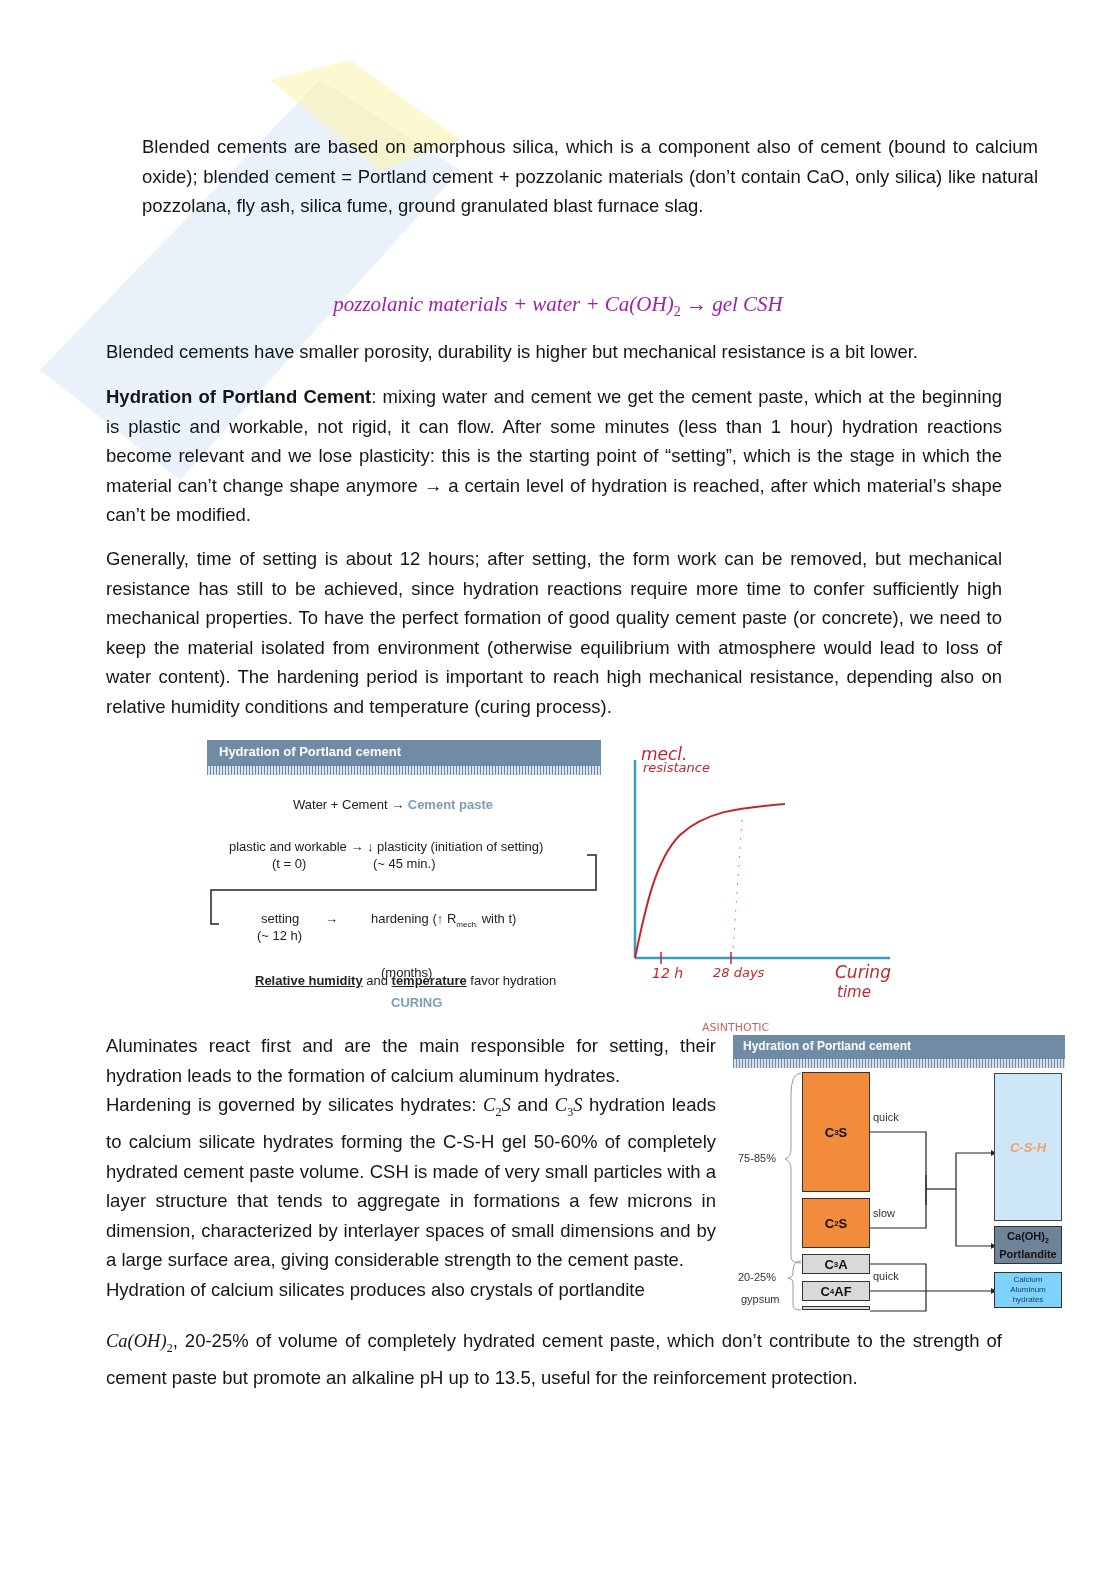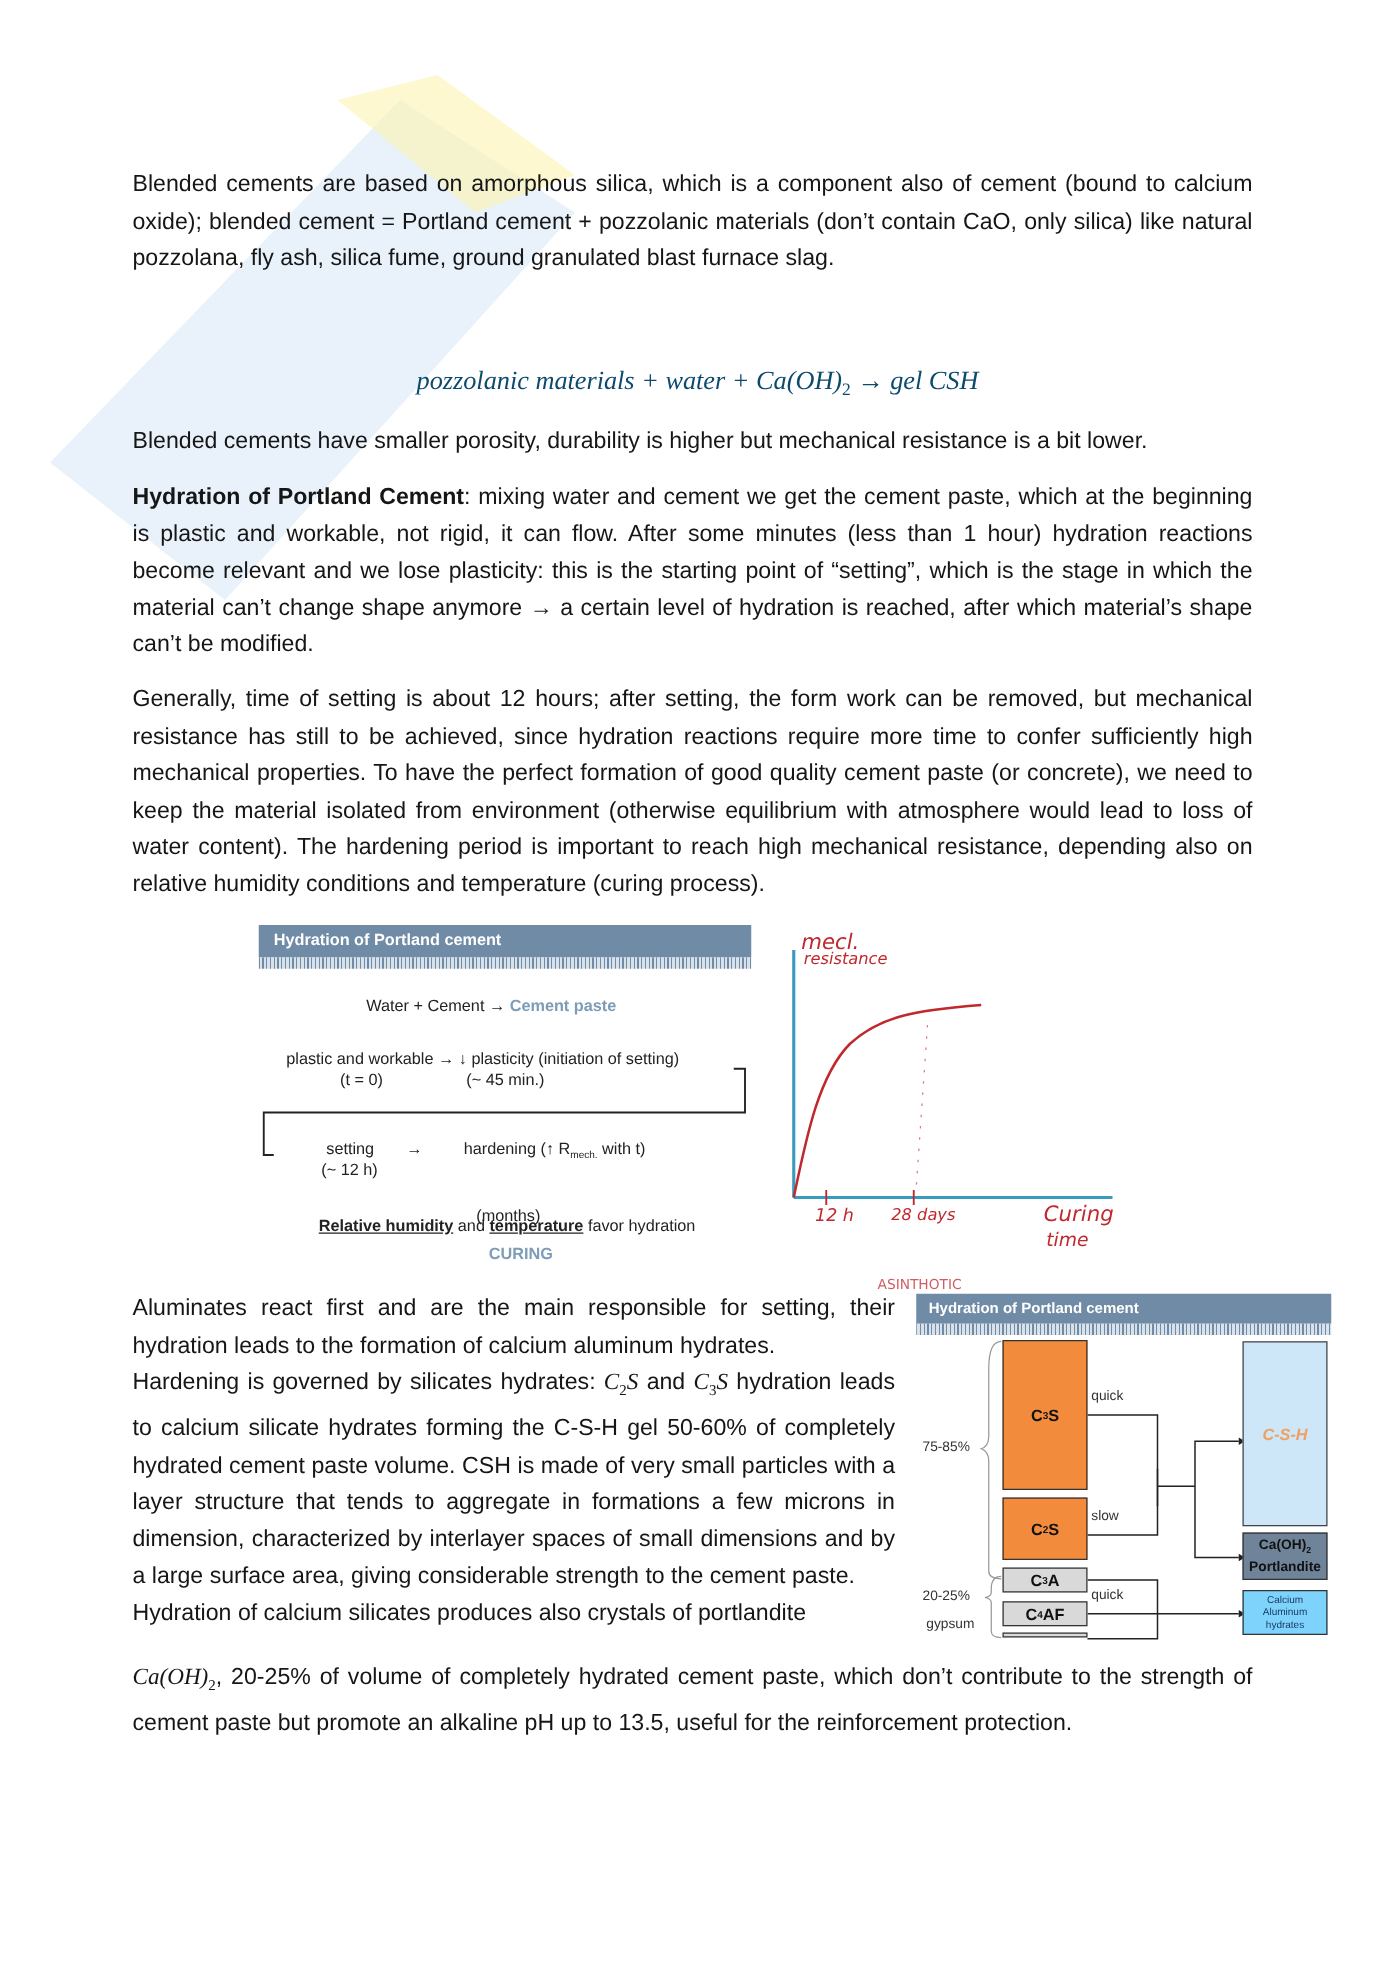--- a/index.html
+++ b/index.html
@@ -37,7 +37,7 @@
   <polygon points="250,40 330,20 440,100 360,130" fill="#fbf3b0" opacity="0.6"></polygon>
 </svg>
 
-<div class="p" style="top:132px;">
+<div class="p" style="top:132px;margin-left:36px;">
   <span>Blended cements are based on amorphous silica, which is a component also of cement (bound to calcium oxide); blended cement = Portland cement + pozzolanic materials (don’t contain CaO, only silica) like natural pozzolana, fly ash, silica fume, ground granulated blast furnace slag.</span><br>
 </div>
 

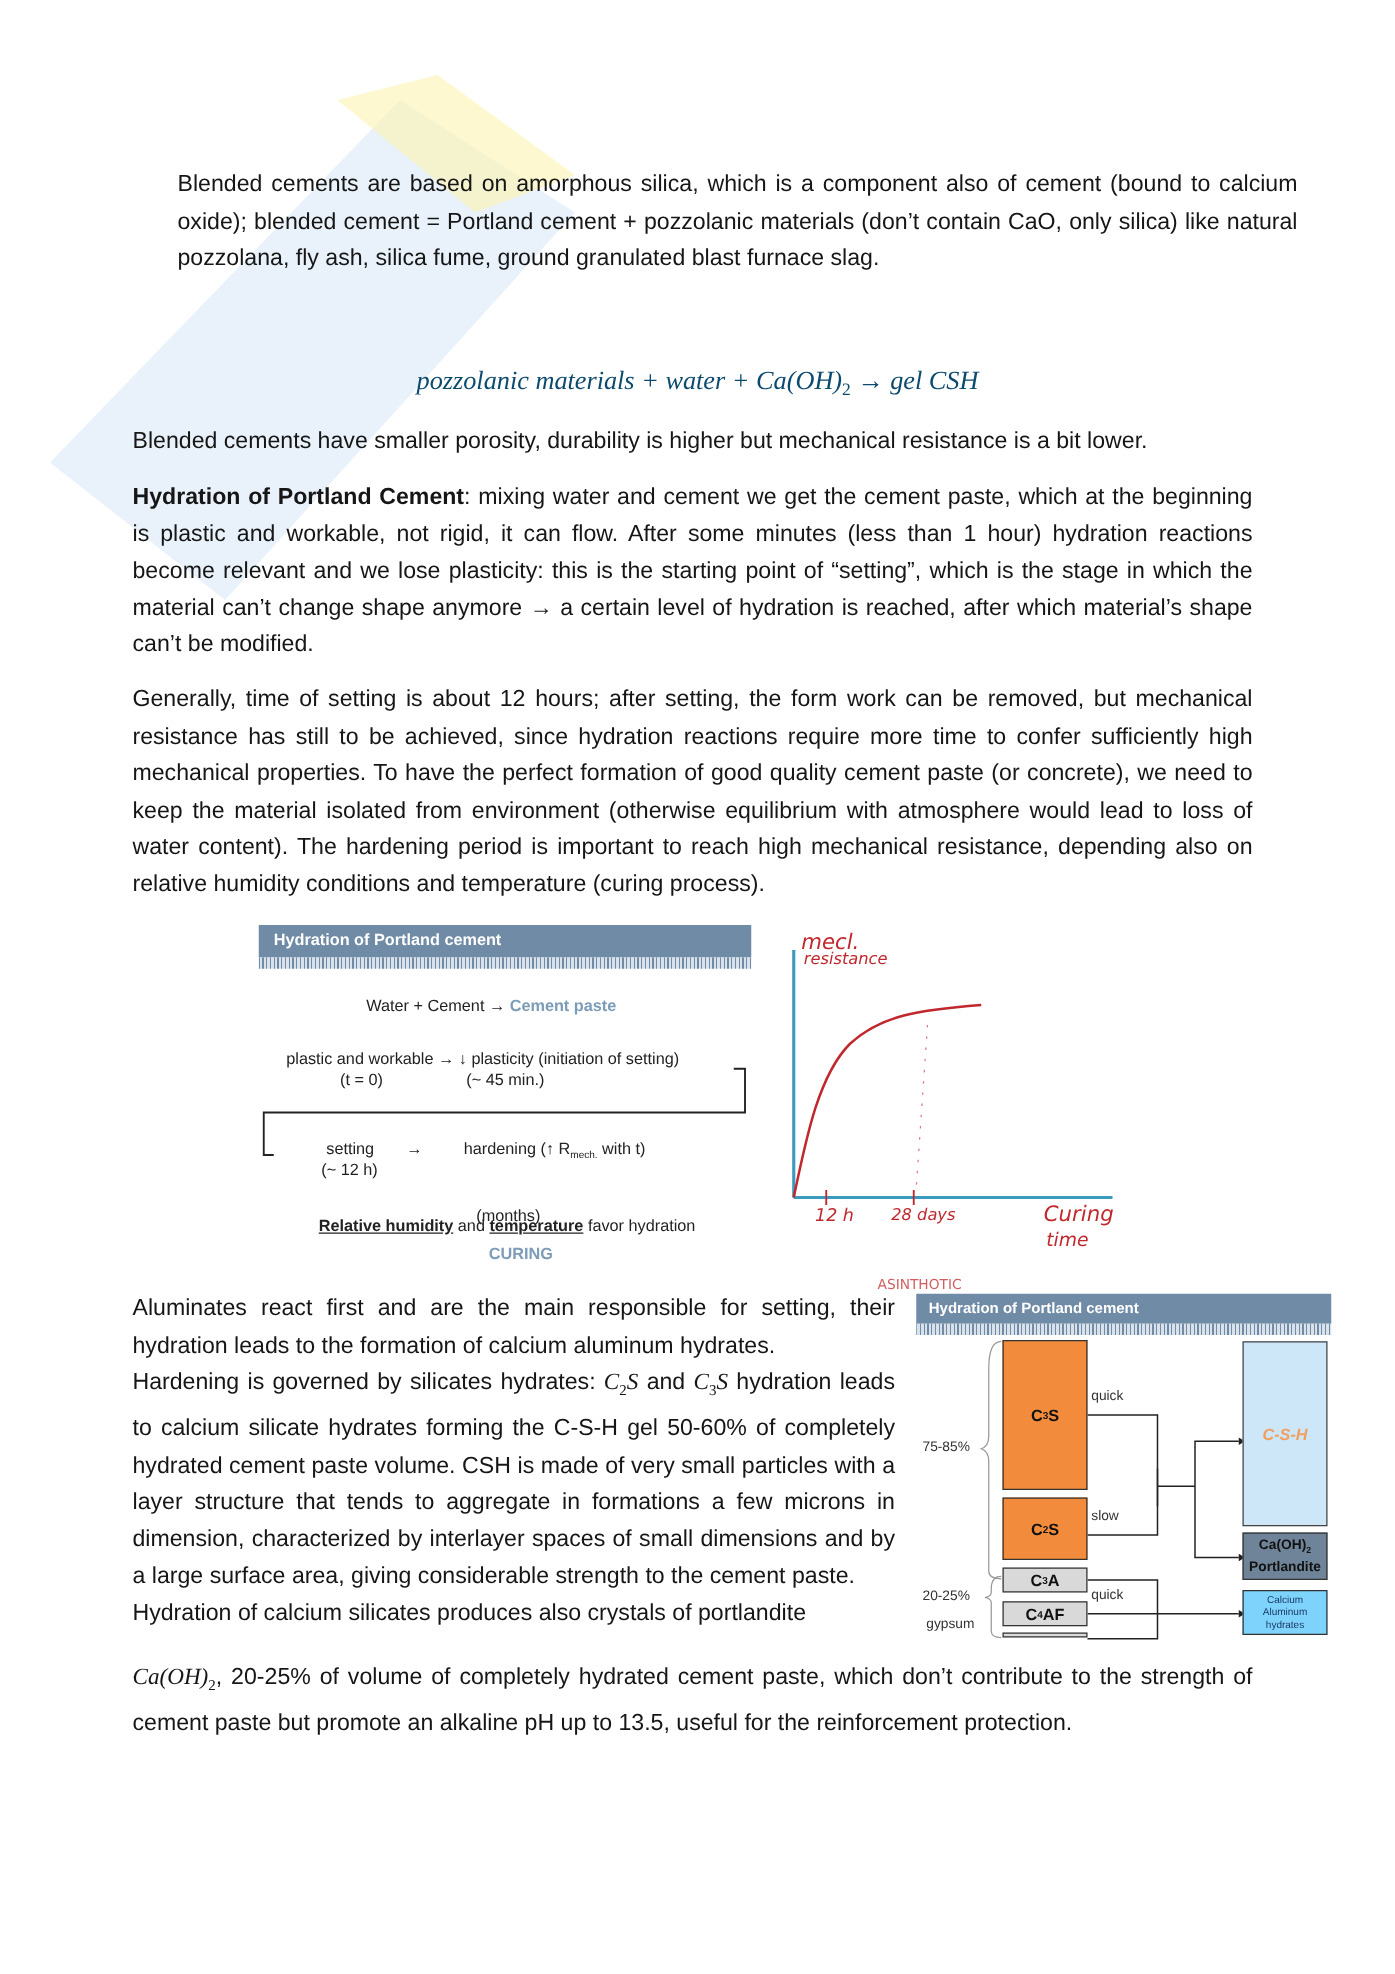--- a/index.html
+++ b/index.html
@@ -7,7 +7,7 @@
   .watermark { position: absolute; left: 20px; top: 40px; width: 460px; height: 460px; pointer-events: none; }
   .p { position: absolute; left: 106px; width: 896px; font-family: "Liberation Sans", sans-serif; font-size: 18.5px; line-height: 29.5px; text-align: justify; color: #161616; }
   .p b { font-weight: bold; }
-  .eq { position: absolute; left: 0; width: 1116px; text-align: center; top: 292px; font-family: "Liberation Serif", serif; font-style: italic; font-size: 21px; color: #0c4a6e; }
+  .eq { position: absolute; left: 0; width: 1116px; text-align: center; top: 292px; font-family: "Liberation Serif", serif; font-style: italic; font-size: 21px; color: #a21caf; }
   .eq sub { font-style: normal; font-size: 14px; }
   .m { font-family: "Liberation Serif", serif; font-style: italic; }
   .m sub { font-style: normal; font-size: 12px; }

